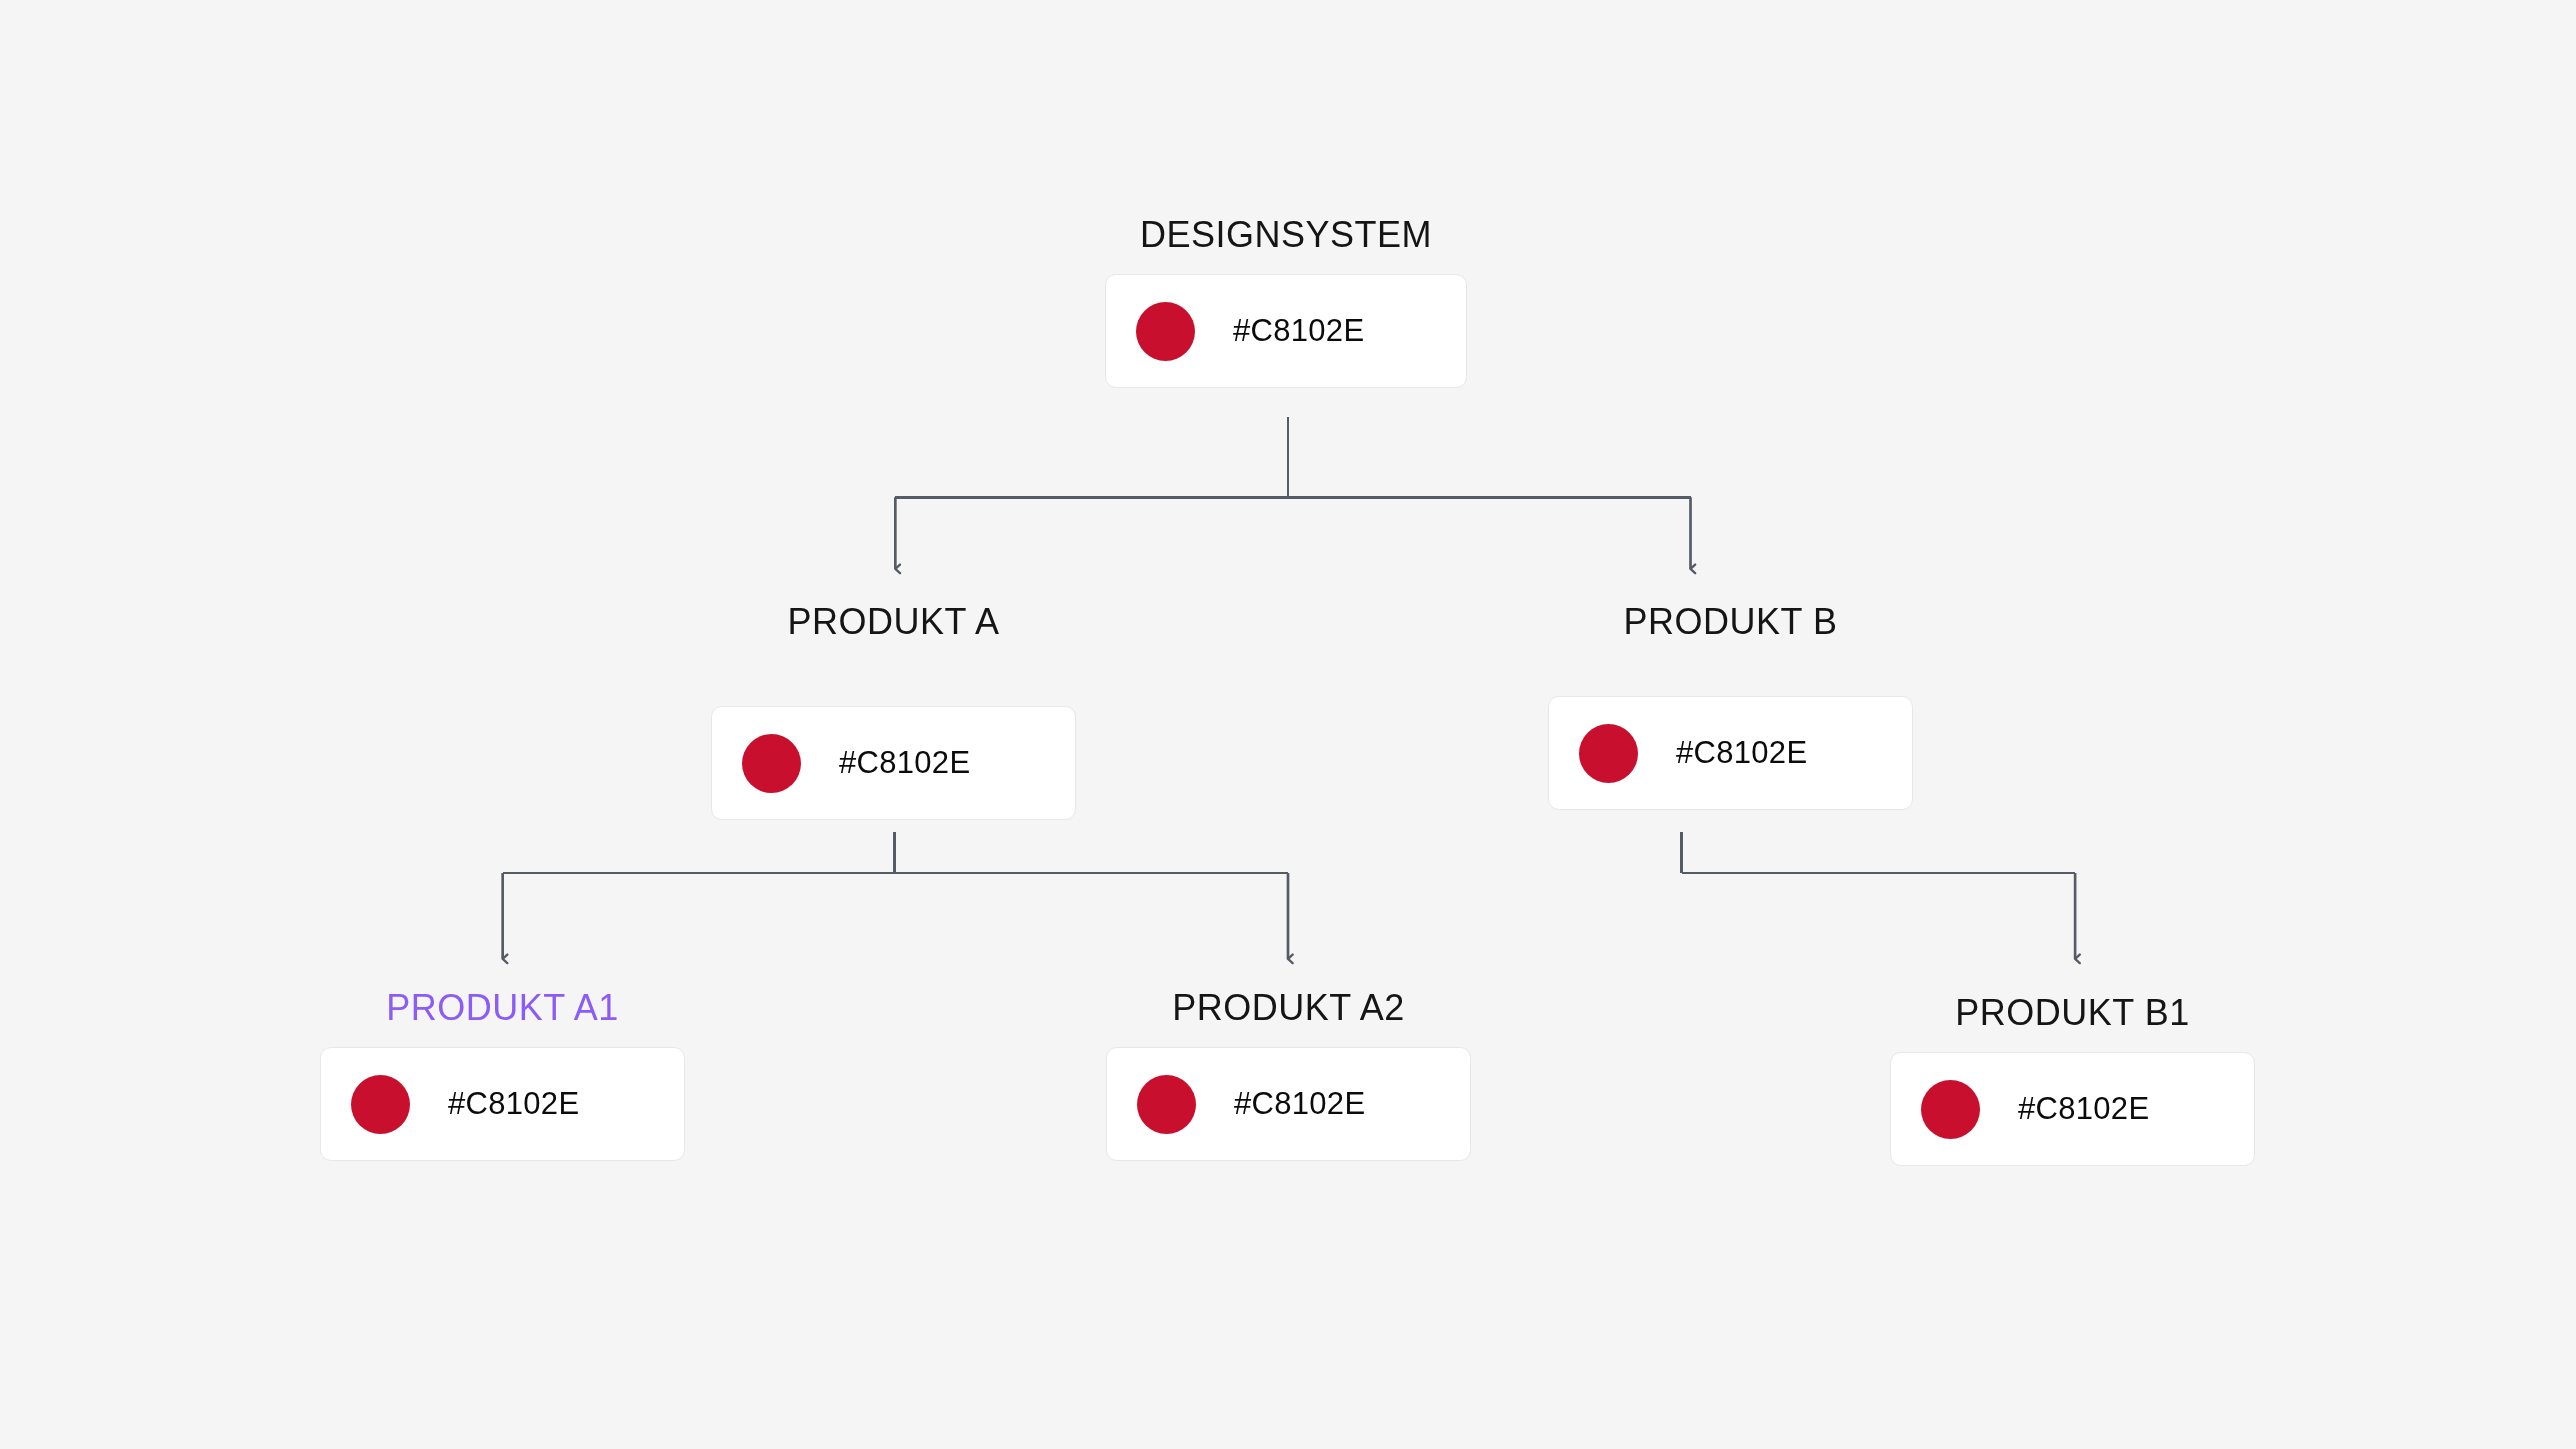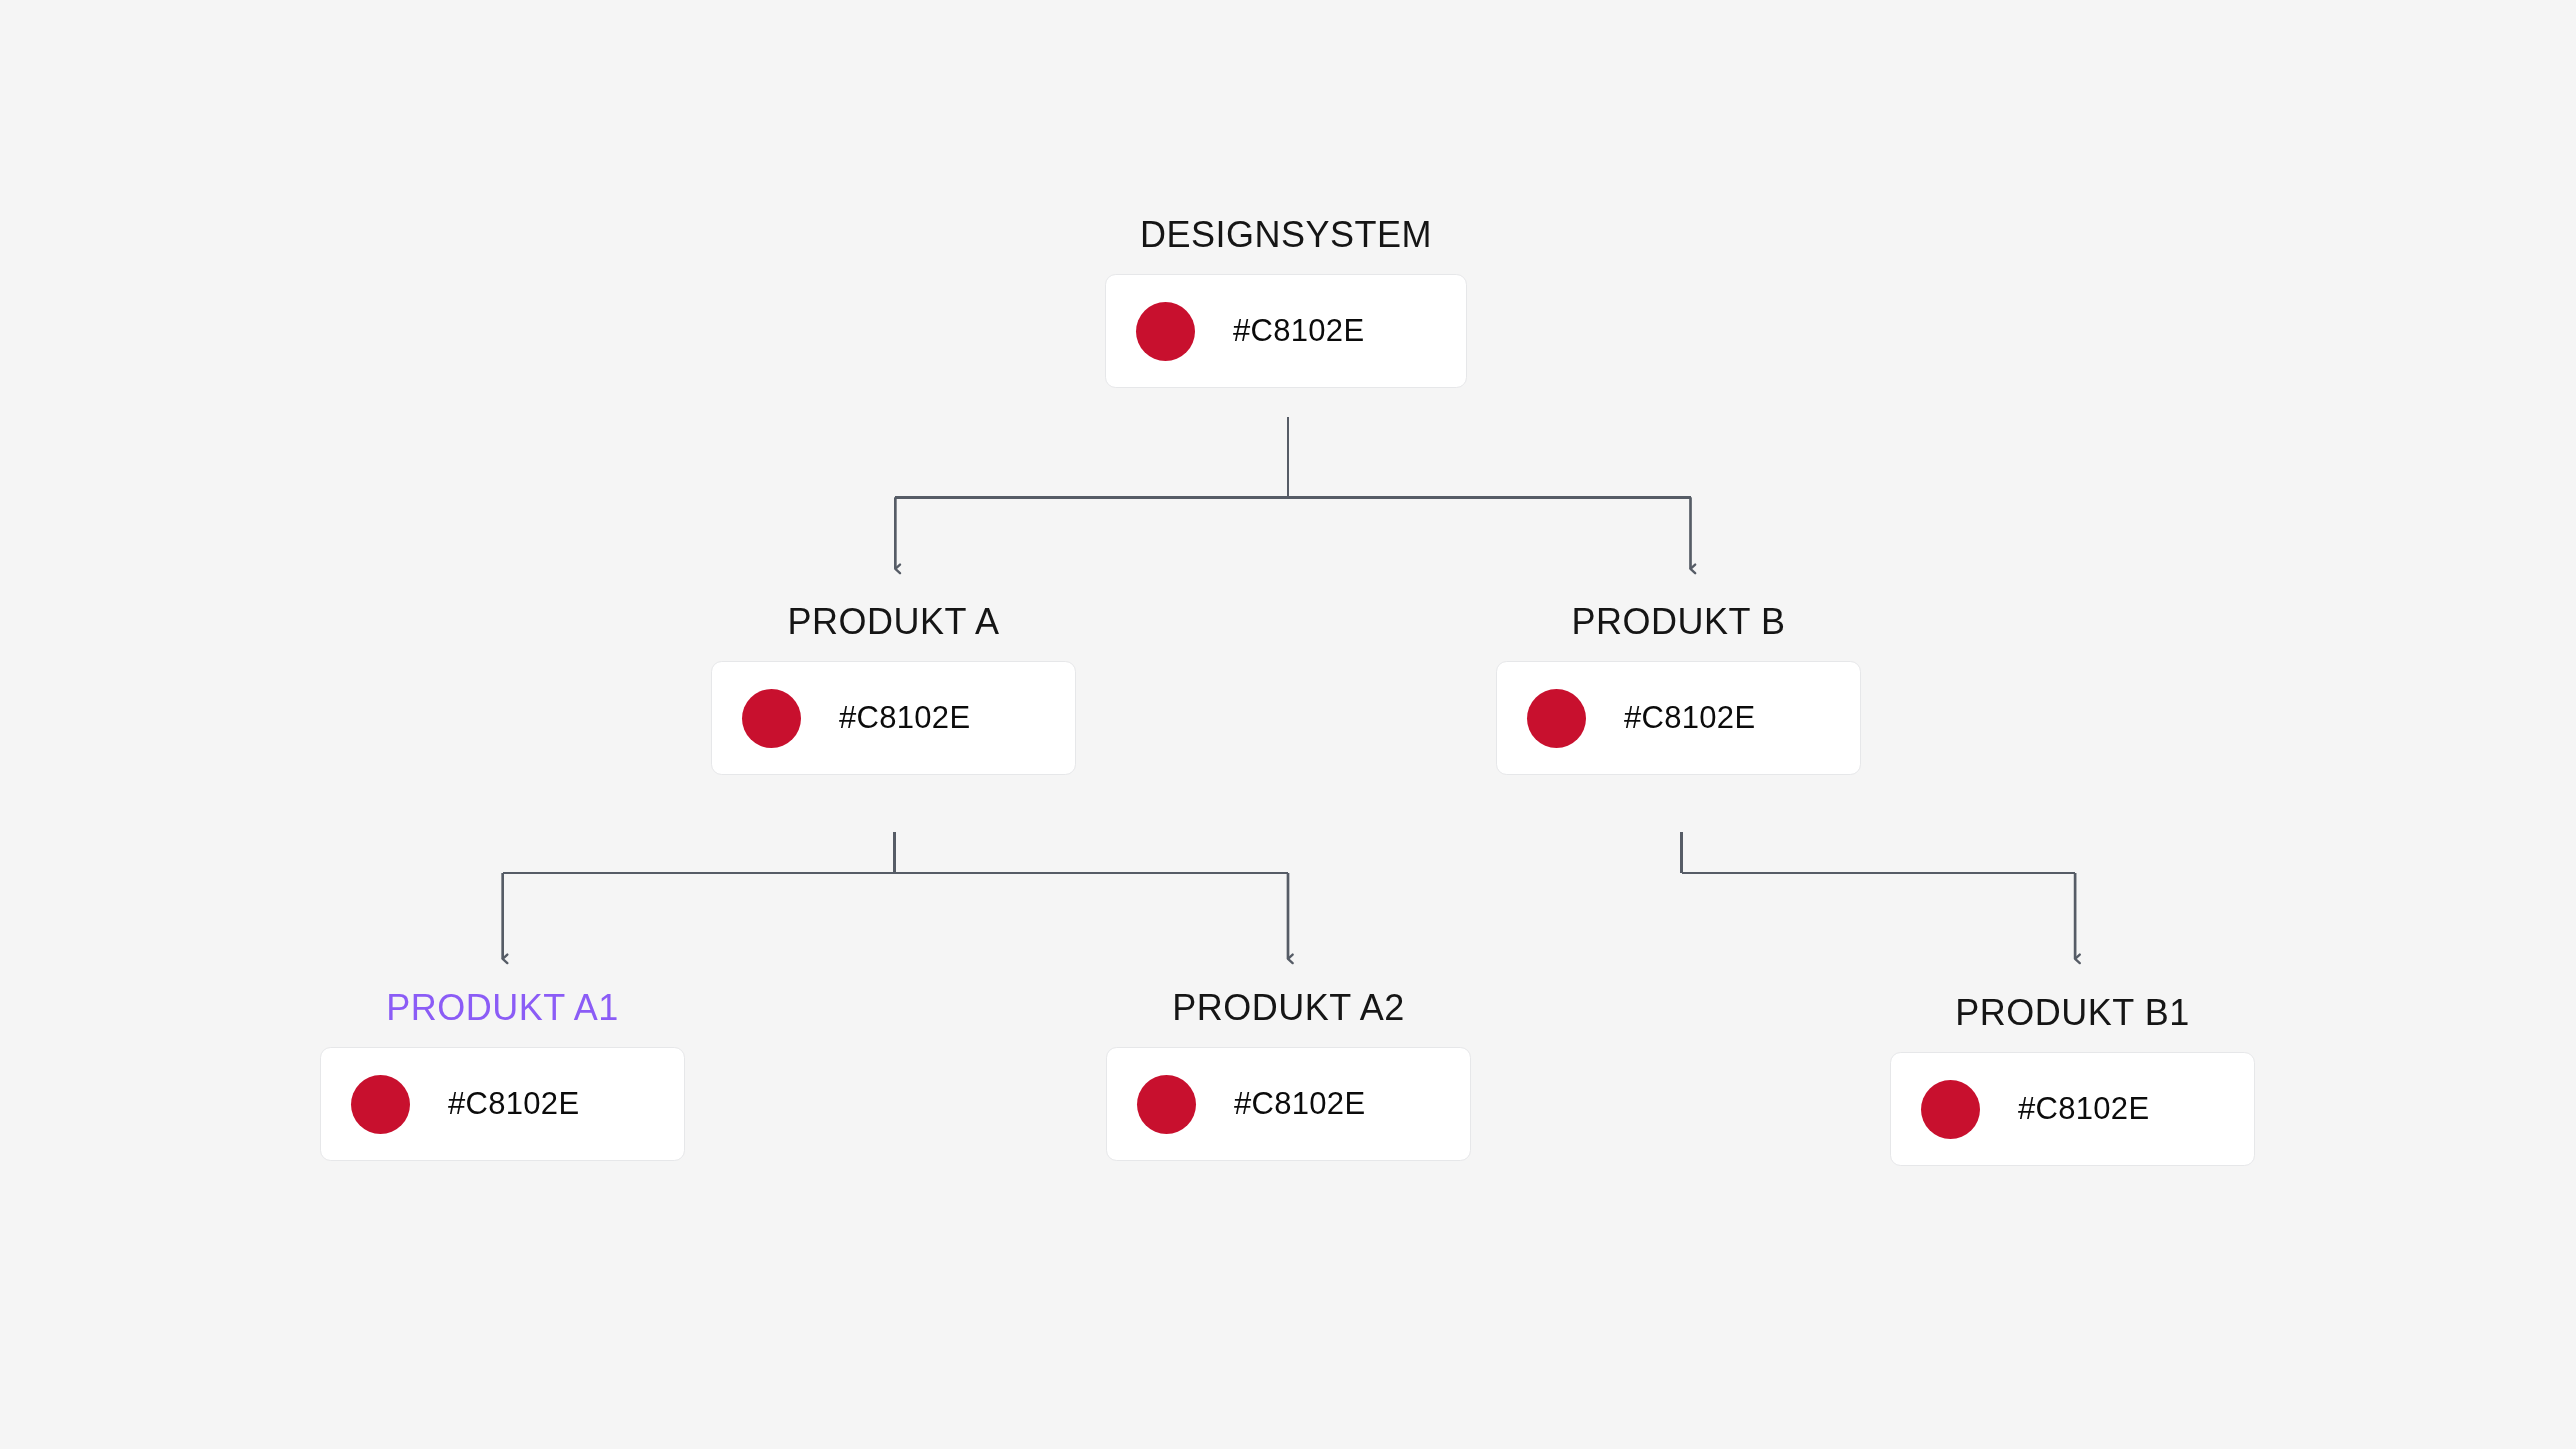--- a/index.html
+++ b/index.html
@@ -71,7 +71,7 @@
   .node-root      { left: 1105px; top: 215px;  width: 362px; }
   .node-root .swatch-card { width: 362px; }
 
-  .node-a         { left: 711px;  top: 602px;  width: 365px; }
+  .node-a         { left: 711px;  top: 602px;  width: 365px; gap: 45px; }
   .node-a .swatch-card { width: 365px; }
 
   .node-b         { left: 1496px; top: 602px;  width: 365px; }

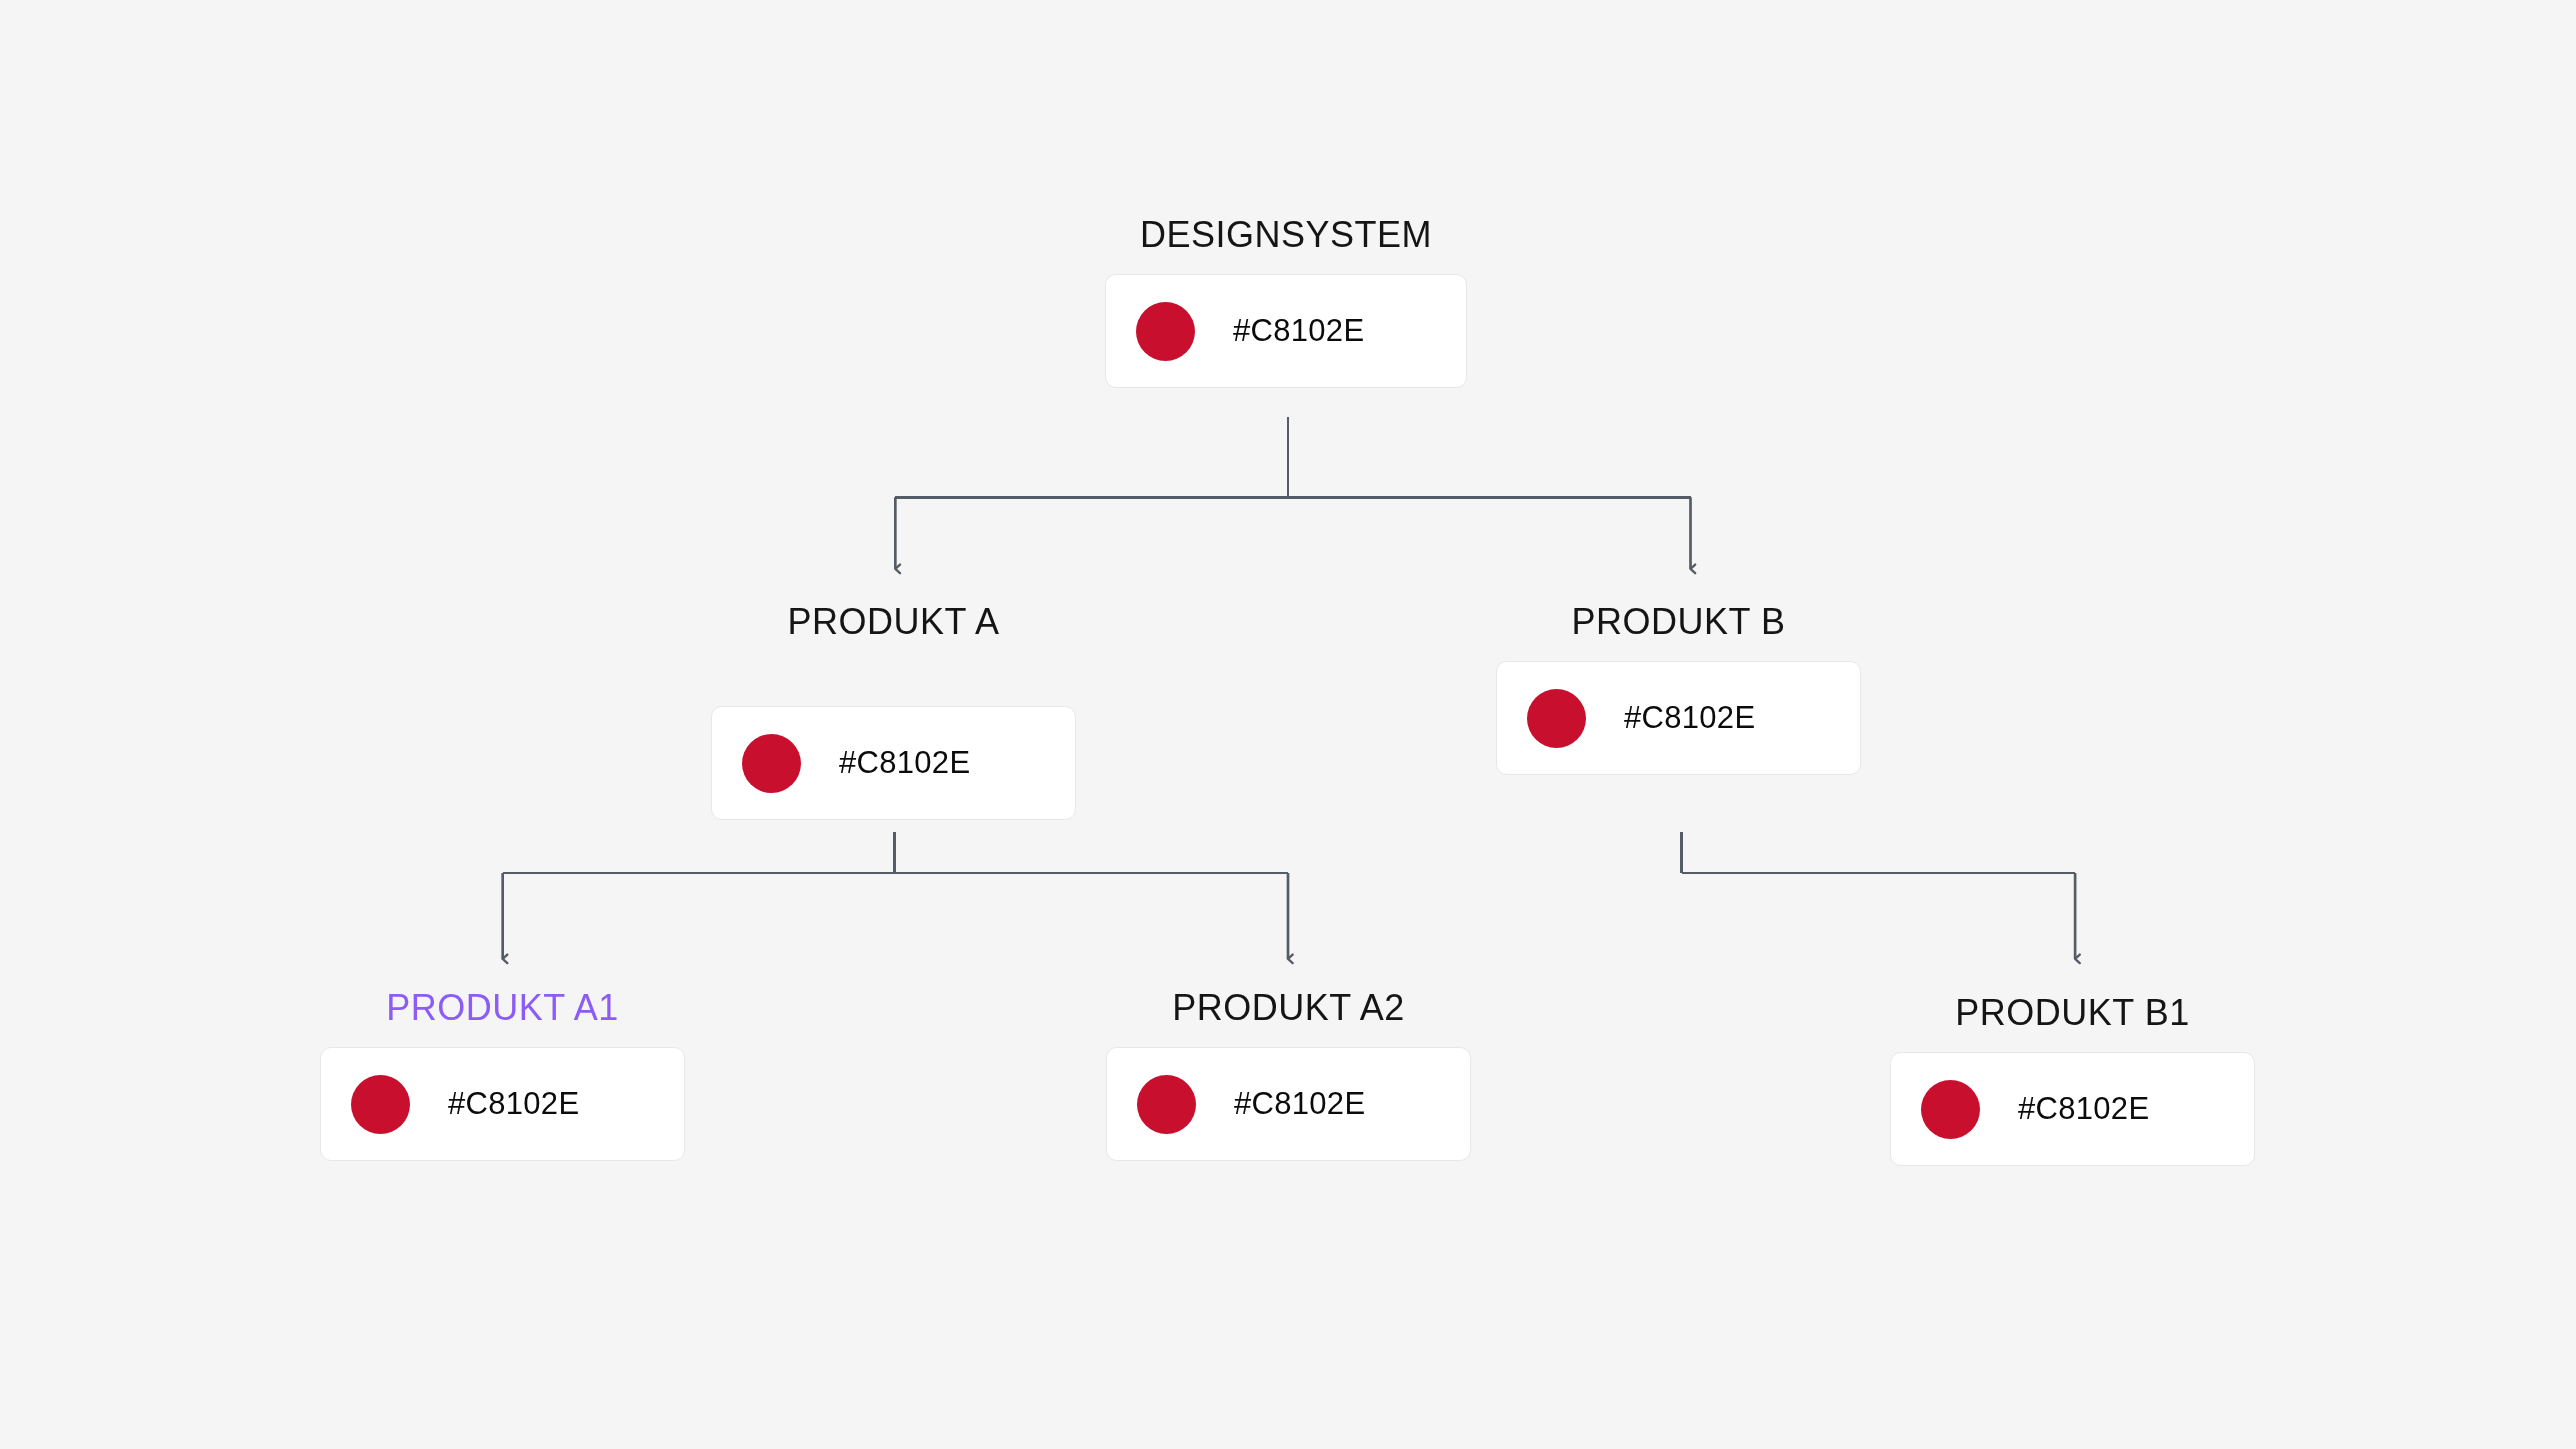--- a/index.html
+++ b/index.html
@@ -74,7 +74,7 @@
   .node-a         { left: 711px;  top: 602px;  width: 365px; gap: 45px; }
   .node-a .swatch-card { width: 365px; }
 
-  .node-b         { left: 1496px; top: 602px;  width: 365px; }
+  .node-b         { left: 1548px; top: 602px;  width: 365px; gap: 35px; }
   .node-b .swatch-card { width: 365px; }
 
   .node-a1        { left: 320px;  top: 988px; width: 365px; }

